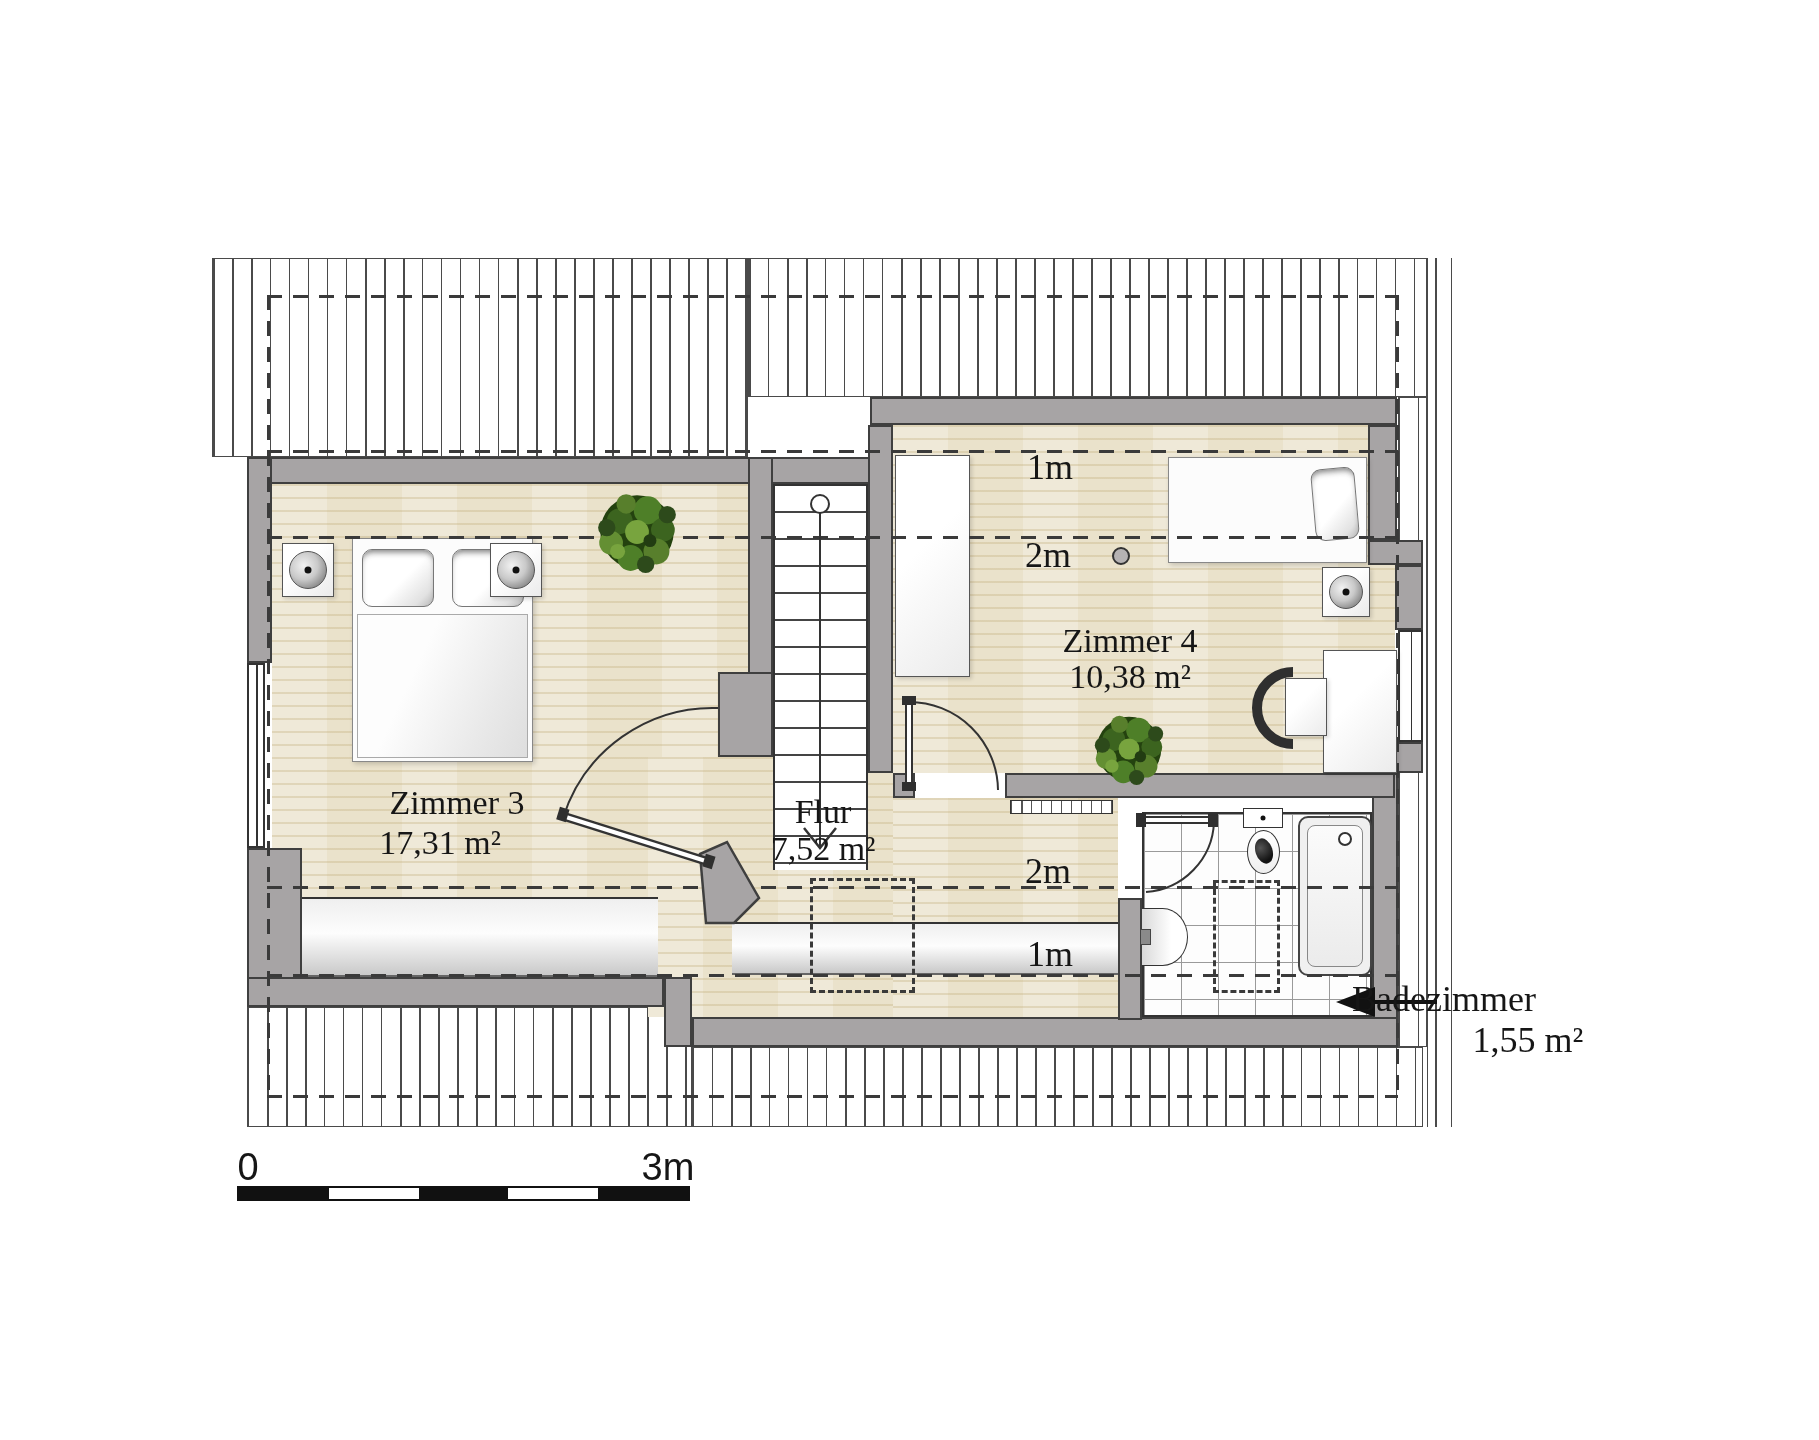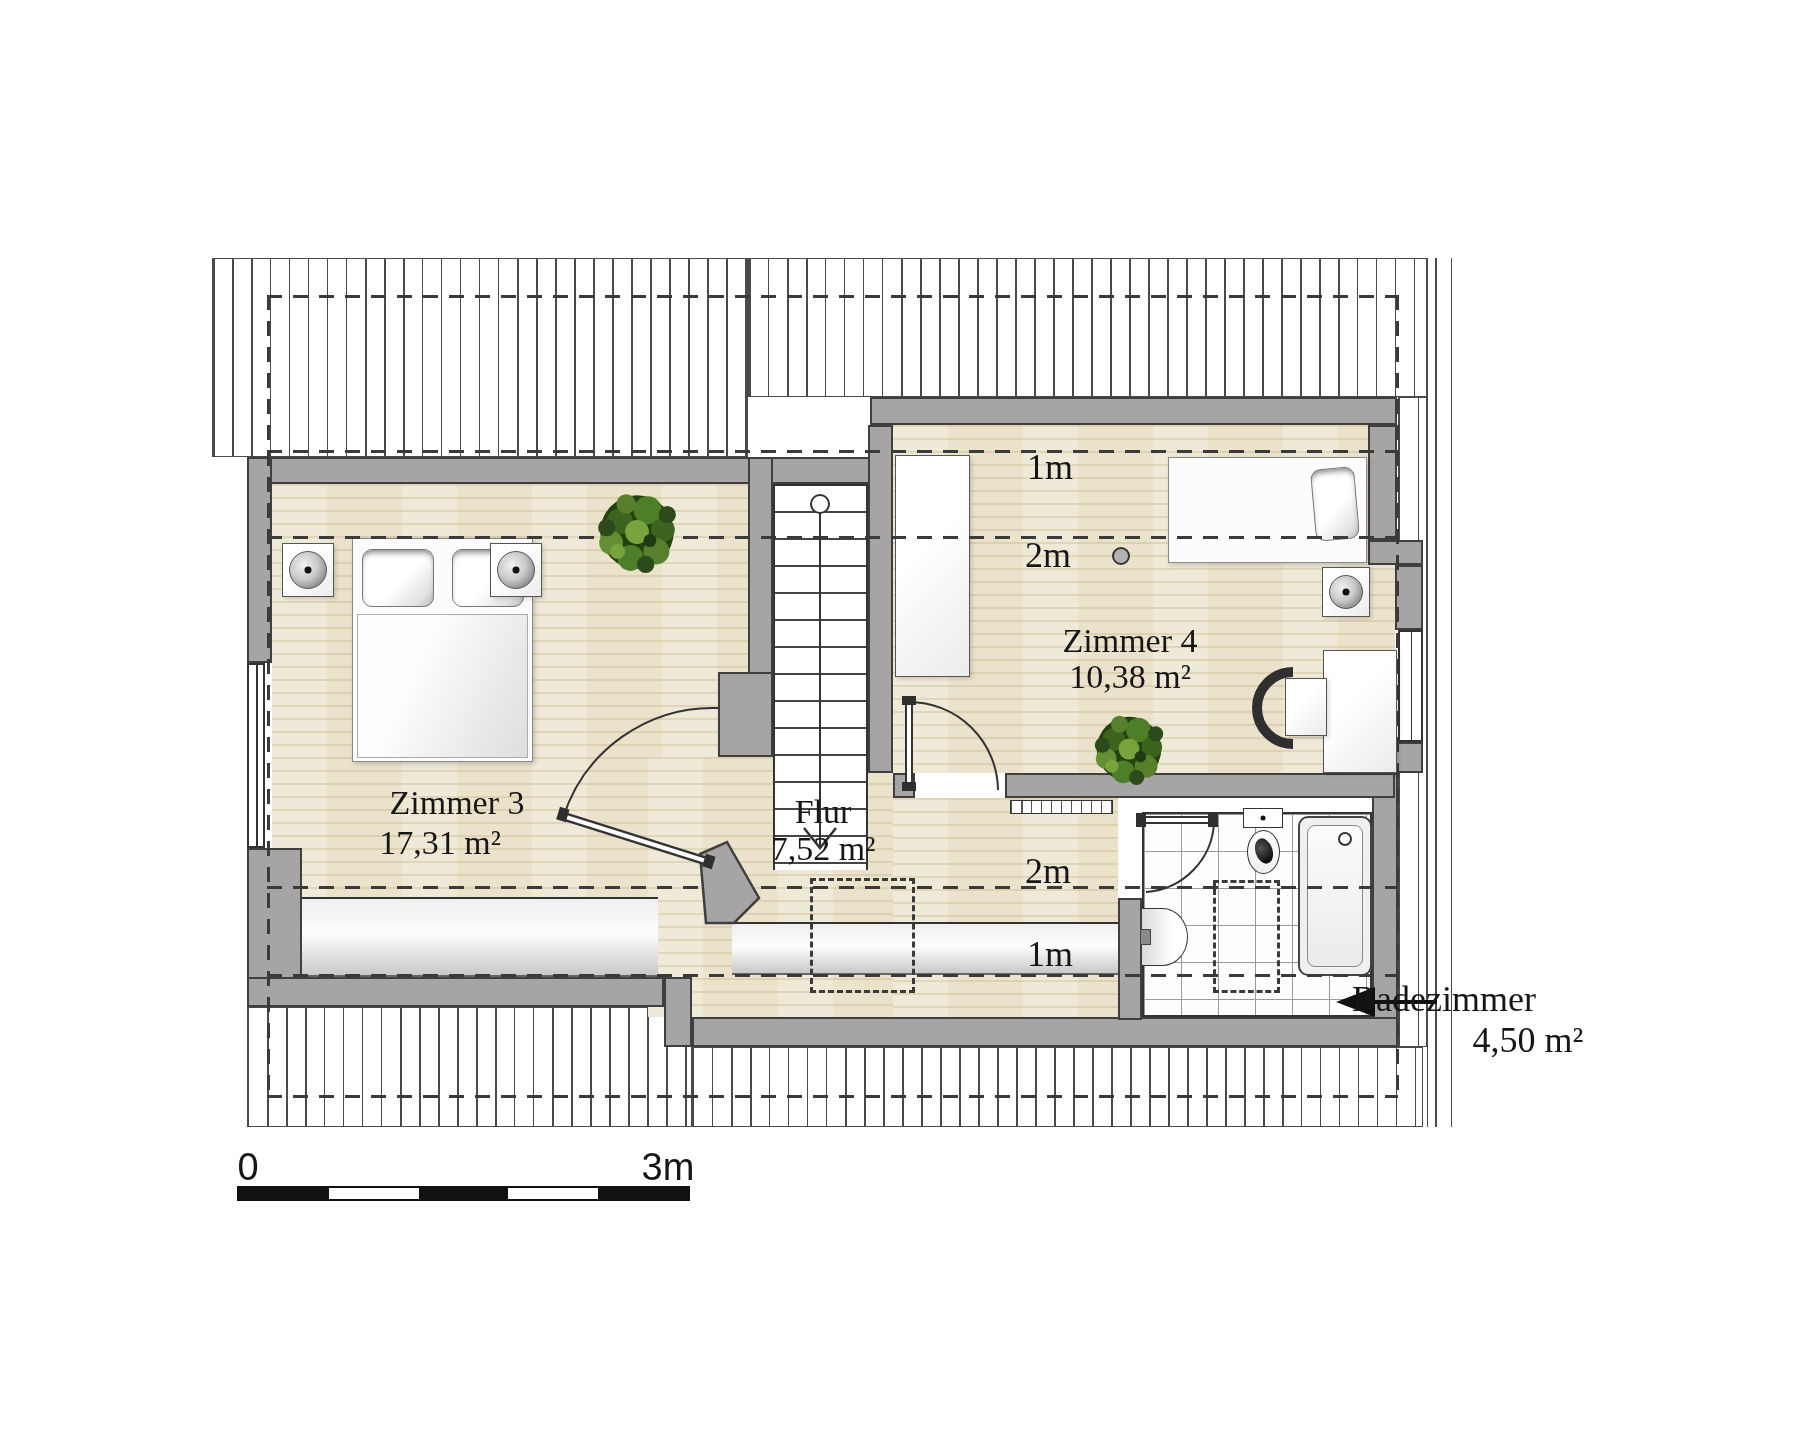--- a/index.html
+++ b/index.html
@@ -239,7 +239,7 @@
   <div class="lbl" style="left:1130px;top:677px">10,38 m²</div>
 
   <div class="lbl big" style="left:1444px;top:999px">Badezimmer</div>
-  <div class="lbl big" style="left:1528px;top:1040px">4,50 m²</div>
+  <div class="lbl big" style="left:1528px;top:1040px">1,55 m²</div>
 
   <div class="lbl big" style="left:1050px;top:467px">1m</div>
   <div class="lbl big" style="left:1048px;top:555px">2m</div>

